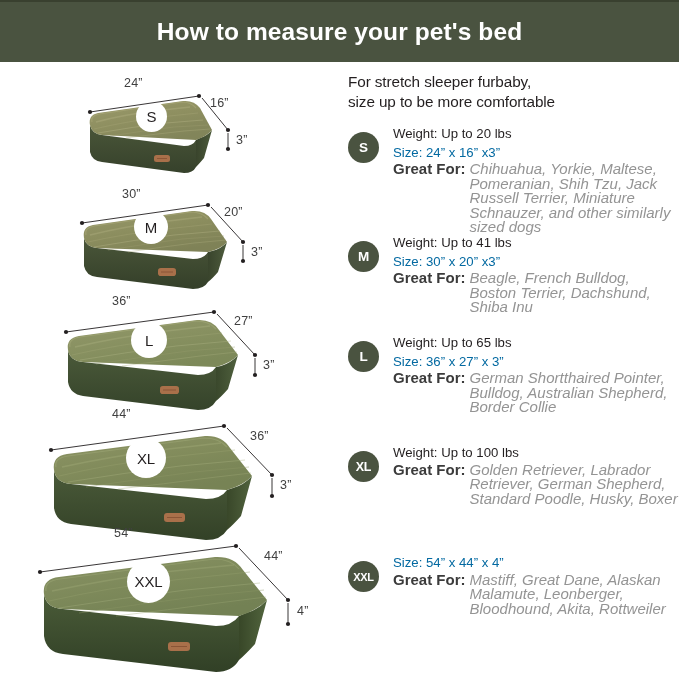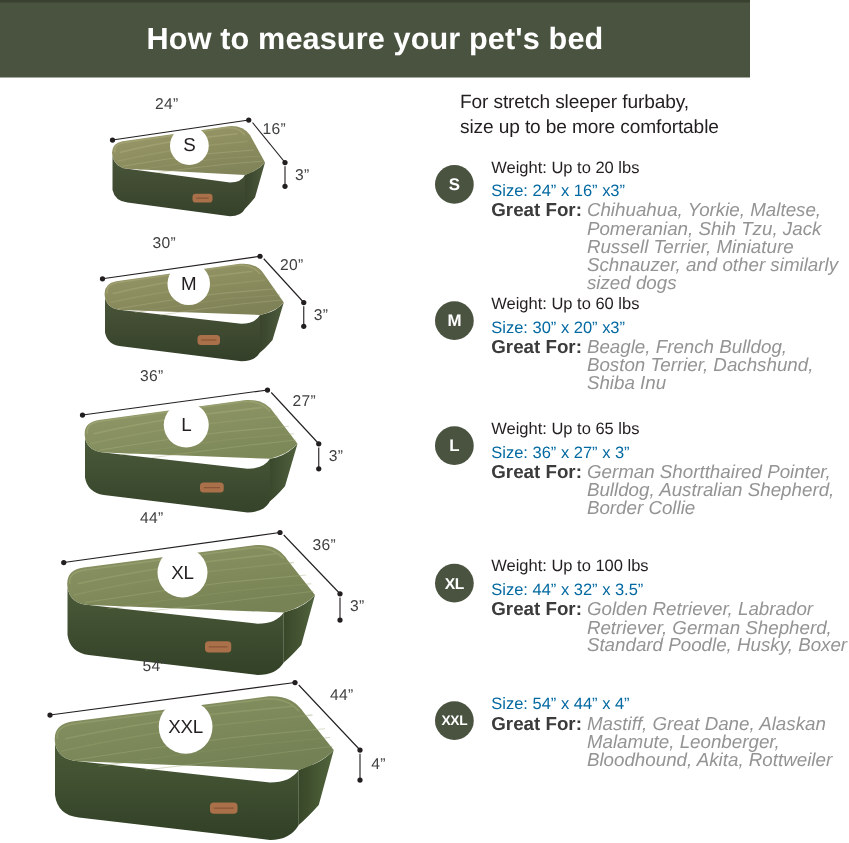--- a/index.html
+++ b/index.html
@@ -16,7 +16,7 @@
 
   
   .header-bar{
-    position:absolute;left:0;top:0;width:600px;height:62px;
+    position:absolute;left:0;top:0;width:679px;height:62px;
     background:#4a5340;
     display:flex;align-items:center;justify-content:center;
     border-top:2px solid #39402f;

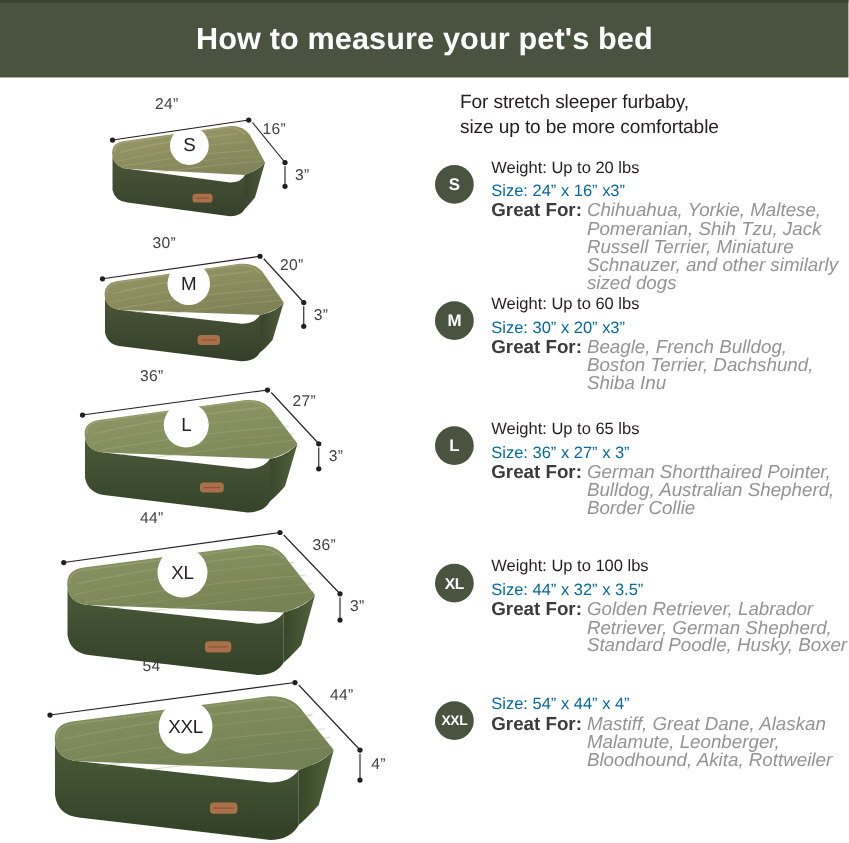--- a/index.html
+++ b/index.html
@@ -40,7 +40,7 @@
     margin:0 0 0 0;
     letter-spacing:-0.1px;
   }
-  .subtitle span{display:block;margin-left:20px;}
+  .subtitle span{display:block;}
 
   .size-list{position:absolute;left:348px;top:128px;width:330px;}
   .size-entry{position:absolute;left:0;width:330px;}

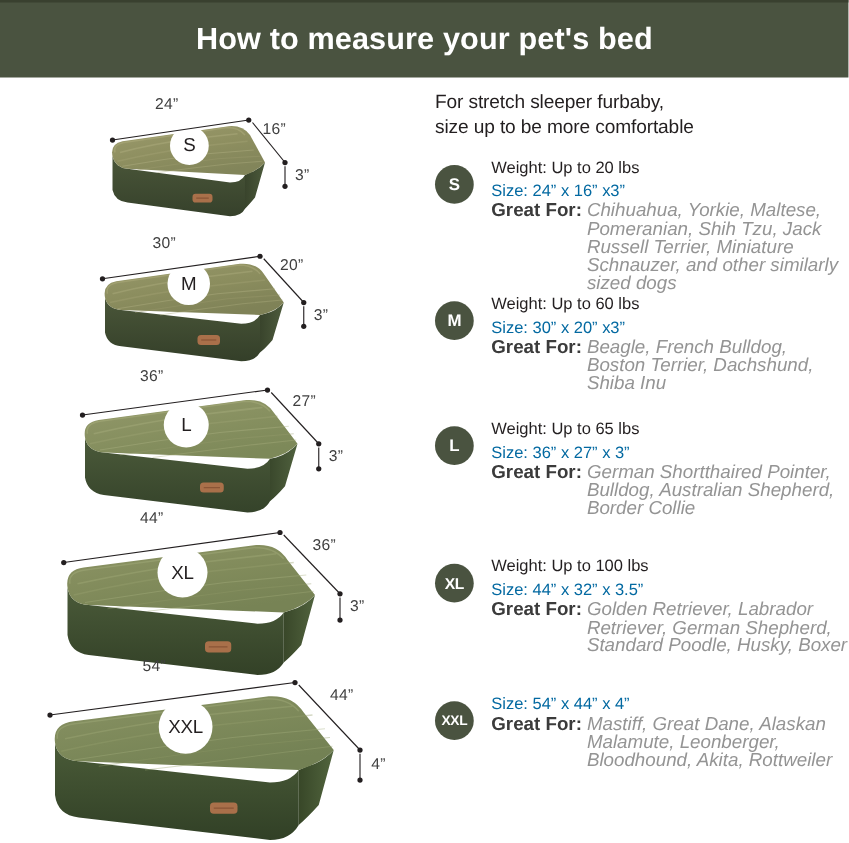--- a/index.html
+++ b/index.html
@@ -379,7 +379,7 @@
       <div class="entry-text">
         <div class="line-weight">
           <span>Weight:</span>
-          <span>Up to 60 lbs</span>
+          <span>Up to 41 lbs</span>
         </div>
         <div class="line-size">
           <span>Size:</span>

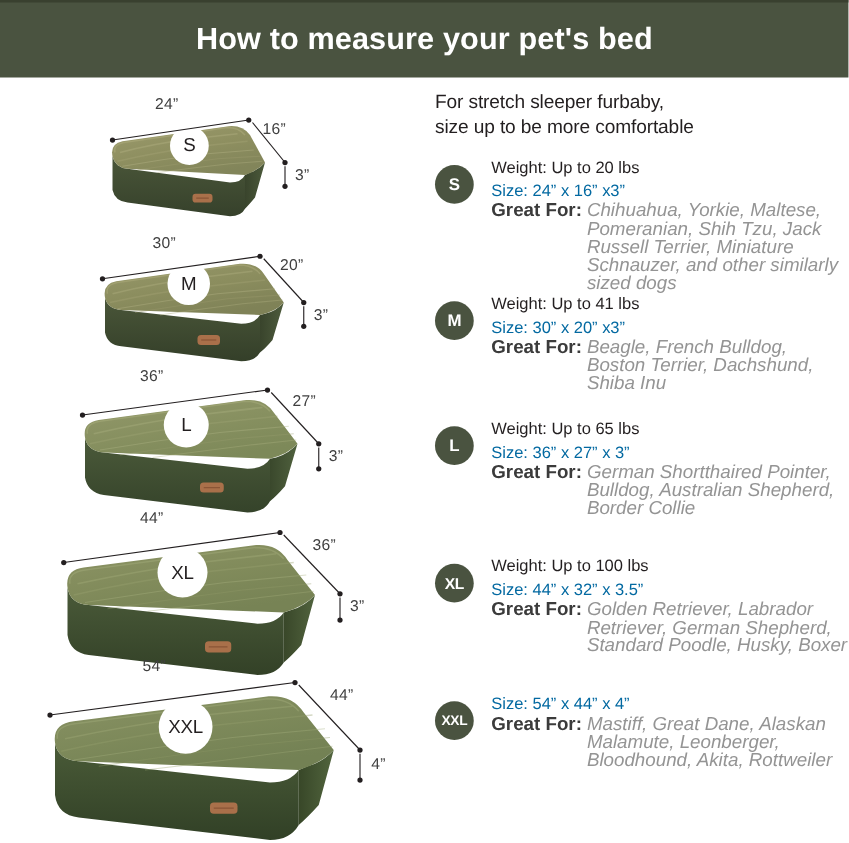--- a/index.html
+++ b/index.html
@@ -421,10 +421,6 @@
           <span>Weight:</span>
           <span>Up to 100 lbs</span>
         </div>
-        <div class="line-size">
-          <span>Size:</span>
-          <span>44” x 32” x 3.5”</span>
-        </div>
         <div class="line-great">
           <span class="gf-label">Great For:</span>
           <span class="gf-body">Golden Retriever, Labrador Retriever, German Shepherd, Standard Poodle, Husky, Boxer</span>

